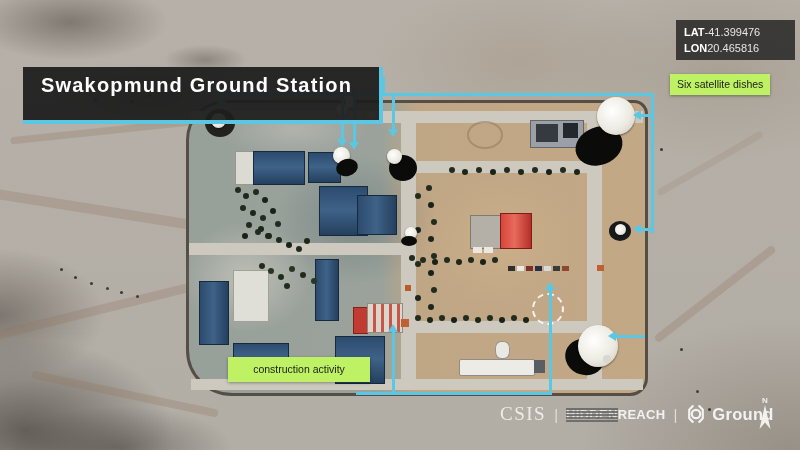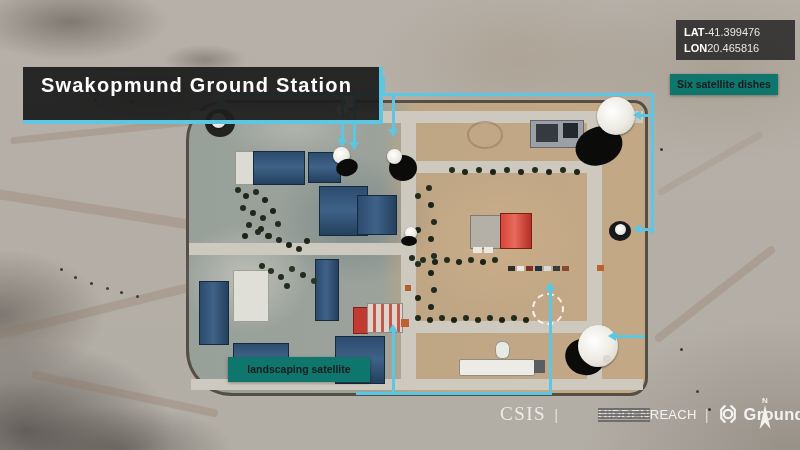--- a/index.html
+++ b/index.html
@@ -44,8 +44,8 @@
   .tri-down{border-left:5px solid transparent;border-right:5px solid transparent;border-top:8px solid var(--accent);}
   .tri-up{border-left:5px solid transparent;border-right:5px solid transparent;border-bottom:8px solid var(--accent);}
   .tri-left{border-top:5px solid transparent;border-bottom:5px solid transparent;border-right:8px solid var(--accent);}
-  .lbl{position:absolute;z-index:40;background:#0f766e;color:#1c1c1c;
-    font-weight:bold;font-size:10.5px;line-height:1.45;padding:3px 7px;
+  .lbl{position:absolute;z-index:40;background:#bef264;color:#1c1c1c;
+    font-weight:normal;font-size:10.5px;line-height:1.45;padding:3px 7px;
     box-shadow:0 1px 3px rgba(0,0,0,.35);white-space:nowrap;}
 
   

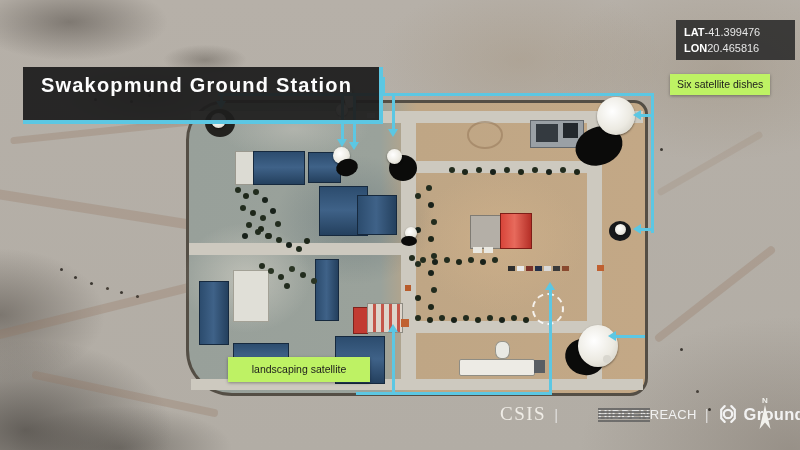--- a/index.html
+++ b/index.html
@@ -208,7 +208,7 @@
     <span>Six satellite dishes</span>
   </div>
   <div class="lbl" style="left:228px;top:357px;width:134px;text-align:center;white-space:normal;padding:5px 4px;">
-    <div>landscaping satellite</div>
+    <div>construction activity</div>
   </div>
 
   <div id="titlePanel" class="abs">

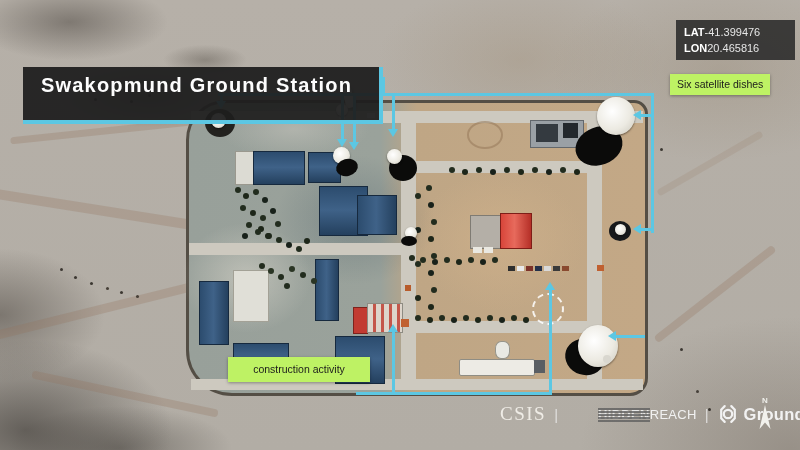--- a/index.html
+++ b/index.html
@@ -63,7 +63,7 @@
   #footer{left:500px;top:401px;height:26px;z-index:50;display:flex;align-items:center;gap:8px;}
   .csis{font-family:"Liberation Serif","DejaVu Serif",serif;font-size:19px;color:#efece6;letter-spacing:1.5px;}
   .sep{color:rgba(235,235,235,.8);font-size:15px;font-weight:200;}
-  .hr-wrap{display:flex;align-items:flex-end;margin-left:32px;}
+  .hr-wrap{display:flex;align-items:flex-end;}
   .hiddenp{position:relative;font-weight:800;font-size:13px;color:#e9e9e9;letter-spacing:.3px;}
   .hiddenp::after{content:"";position:absolute;inset:0;
     background:repeating-linear-gradient(180deg,transparent 0 1.5px,rgba(95,95,95,.8) 1.5px 3px);}

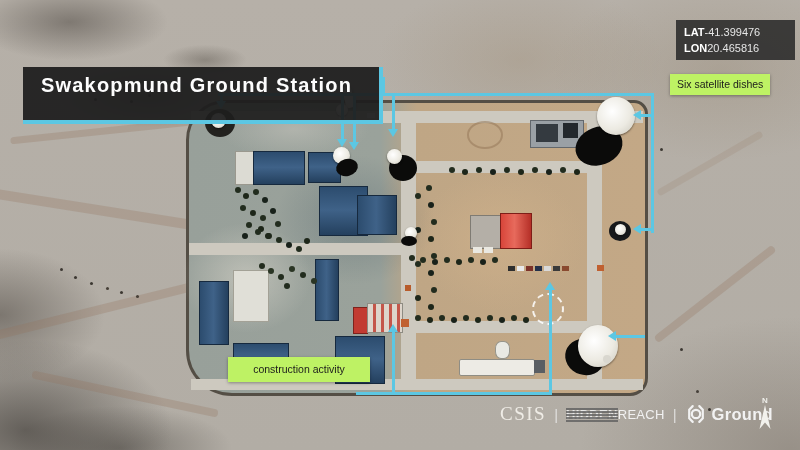--- a/index.html
+++ b/index.html
@@ -67,7 +67,7 @@
   .hiddenp{position:relative;font-weight:800;font-size:13px;color:#e9e9e9;letter-spacing:.3px;}
   .hiddenp::after{content:"";position:absolute;inset:0;
     background:repeating-linear-gradient(180deg,transparent 0 1.5px,rgba(95,95,95,.8) 1.5px 3px);}
-  .reachp{font-weight:400;font-size:13px;color:#f1f1f1;letter-spacing:.3px;}
+  .reachp{font-weight:700;font-size:13px;color:#f1f1f1;letter-spacing:.3px;}
   .vantor{display:flex;align-items:center;gap:5px;}
   .vantor span{font-size:16.5px;font-weight:600;color:#f2f2f2;letter-spacing:.3px;}
   #north{left:757px;top:396px;z-index:50;width:16px;display:flex;flex-direction:column;align-items:center;}

